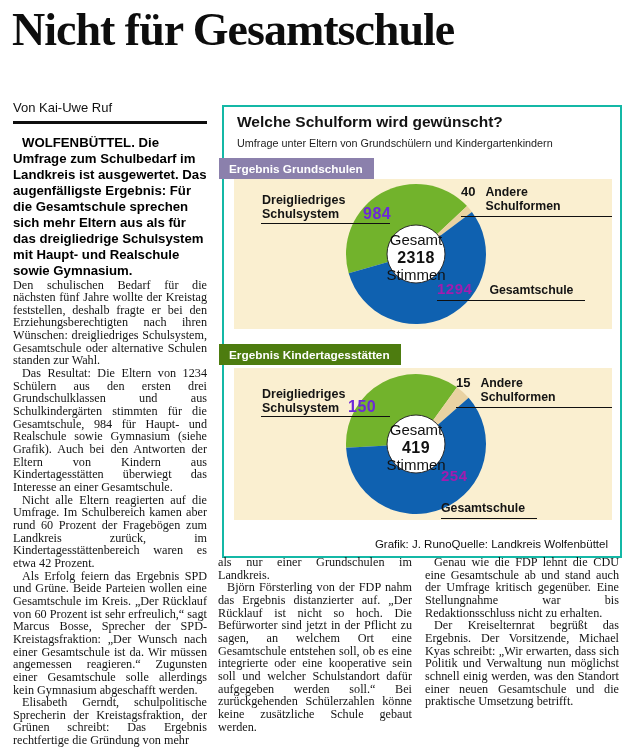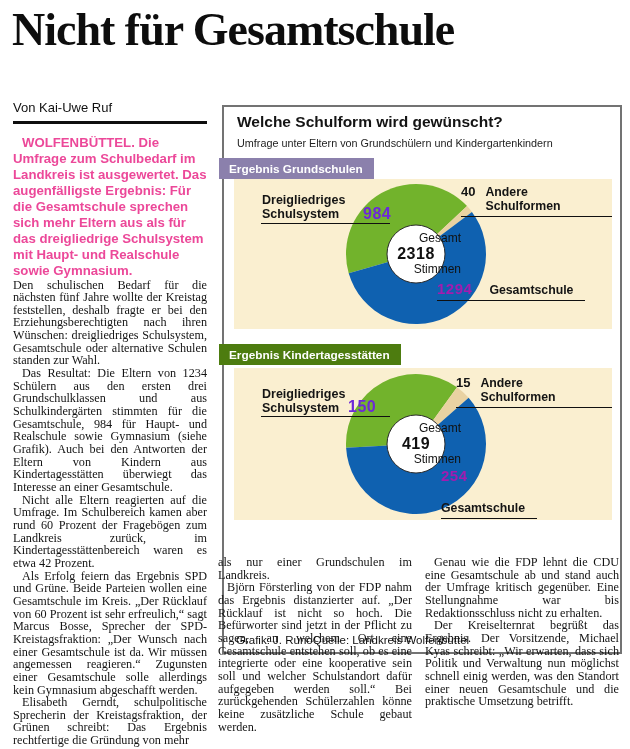--- a/index.html
+++ b/index.html
@@ -27,8 +27,8 @@
   .lead{font:bold 13.2px/16px "Liberation Sans",sans-serif;text-align:left;margin:0 0 8px 0;color:#ec4899;}
 
   
-  .figure-box{position:absolute;left:222px;top:105px;width:400px;height:549px;
-              border:2px solid #737373;background:#fff;box-sizing:border-box;
+  .figure-box{position:absolute;left:222px;top:105px;width:400px;height:453px;
+              border:2px solid #14b8a6;background:#fff;box-sizing:border-box;
               font-family:"Liberation Sans",sans-serif;color:#141414;}
   .fig-title{position:absolute;left:13px;top:6px;font-size:15.5px;font-weight:bold;}
   .fig-subtitle{position:absolute;left:13px;top:30px;font-size:10.8px;color:#232323;}

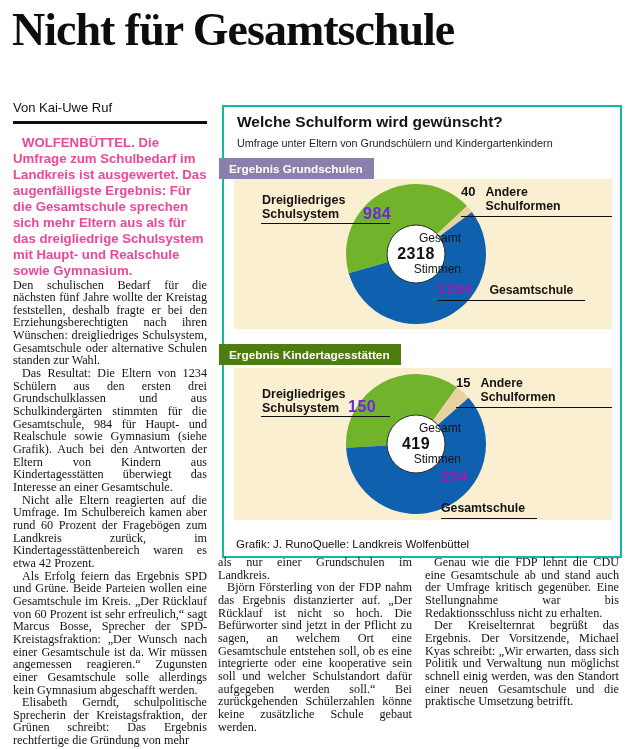--- a/index.html
+++ b/index.html
@@ -24,7 +24,7 @@
 
   .byline{font:13px/1 "Liberation Sans",sans-serif;color:#111;margin-bottom:7px;text-align:left;}
   .byline-rule{height:2.5px;background:#0e0e0e;margin-bottom:11px;}
-  .lead{font:bold 13.2px/16px "Liberation Sans",sans-serif;text-align:left;margin:0 0 8px 0;color:#ec4899;}
+  .lead{font:bold 13.2px/16px "Liberation Sans",sans-serif;text-align:left;margin:0 0 8px 0;color:#000000;}
 
   
   .figure-box{position:absolute;left:222px;top:105px;width:400px;height:453px;

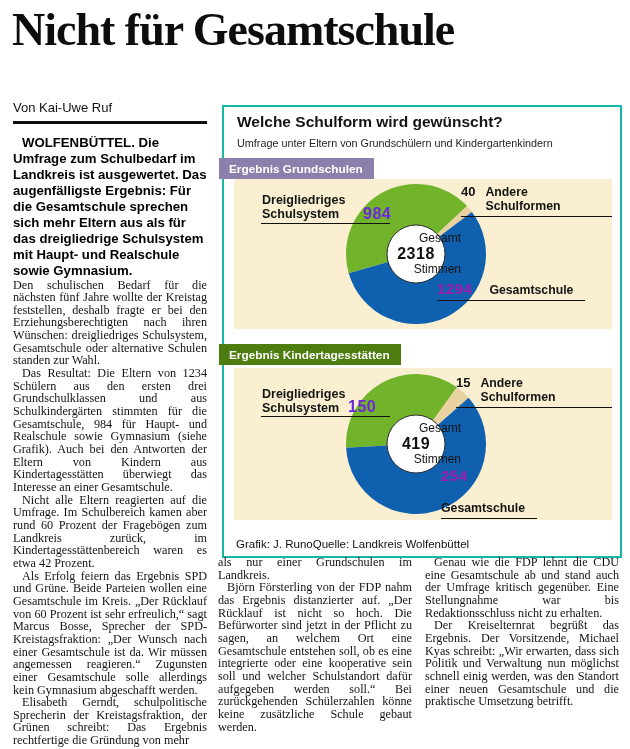--- a/index.html
+++ b/index.html
@@ -46,7 +46,7 @@
   .center-label{position:absolute;width:90px;text-align:center;line-height:1.12;color:#111;}
   .panel1 .center-label{left:137px;top:53px;}
   .panel2 .center-label{left:137px;top:54px;}
-  .center-label .cl-top,.center-label .cl-bottom{font-size:12px;text-align:right;}
+  .center-label .cl-top,.center-label .cl-bottom{font-size:15px;}
   .center-label .cl-value{font-size:16px;font-weight:bold;letter-spacing:.5px;}
 
   .pie-label-left{position:absolute;left:28px;width:102px;font-weight:bold;font-size:12.5px;line-height:1.14;}

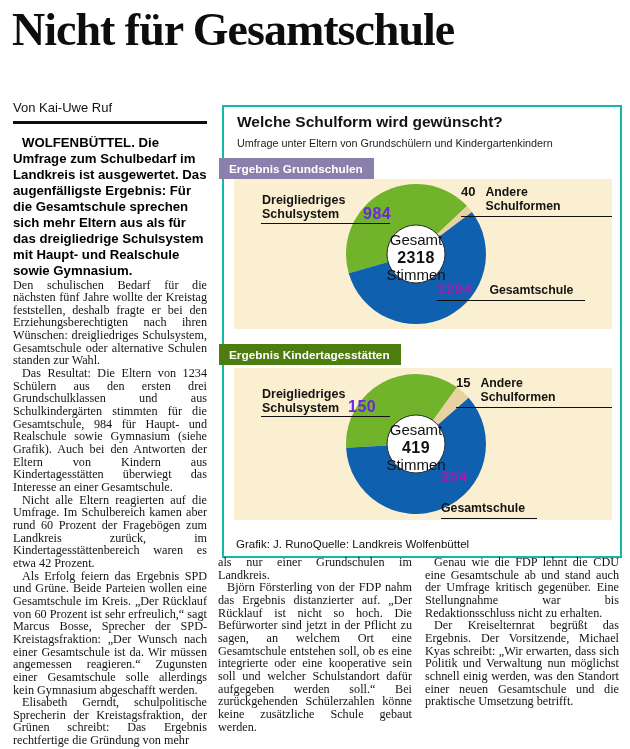--- a/index.html
+++ b/index.html
@@ -71,7 +71,7 @@
   .panel2 .callout-bottom{left:207px;top:99px;gap:17px;flex-direction:column;}
 
   .fig-footer{position:absolute;left:12px;right:12px;bottom:6px;display:flex;
-              justify-content:flex-start;font-size:11.5px;color:#101010;}
+              justify-content:flex-end;font-size:11.5px;color:#101010;}
 </style>
 </head>
 <body>

